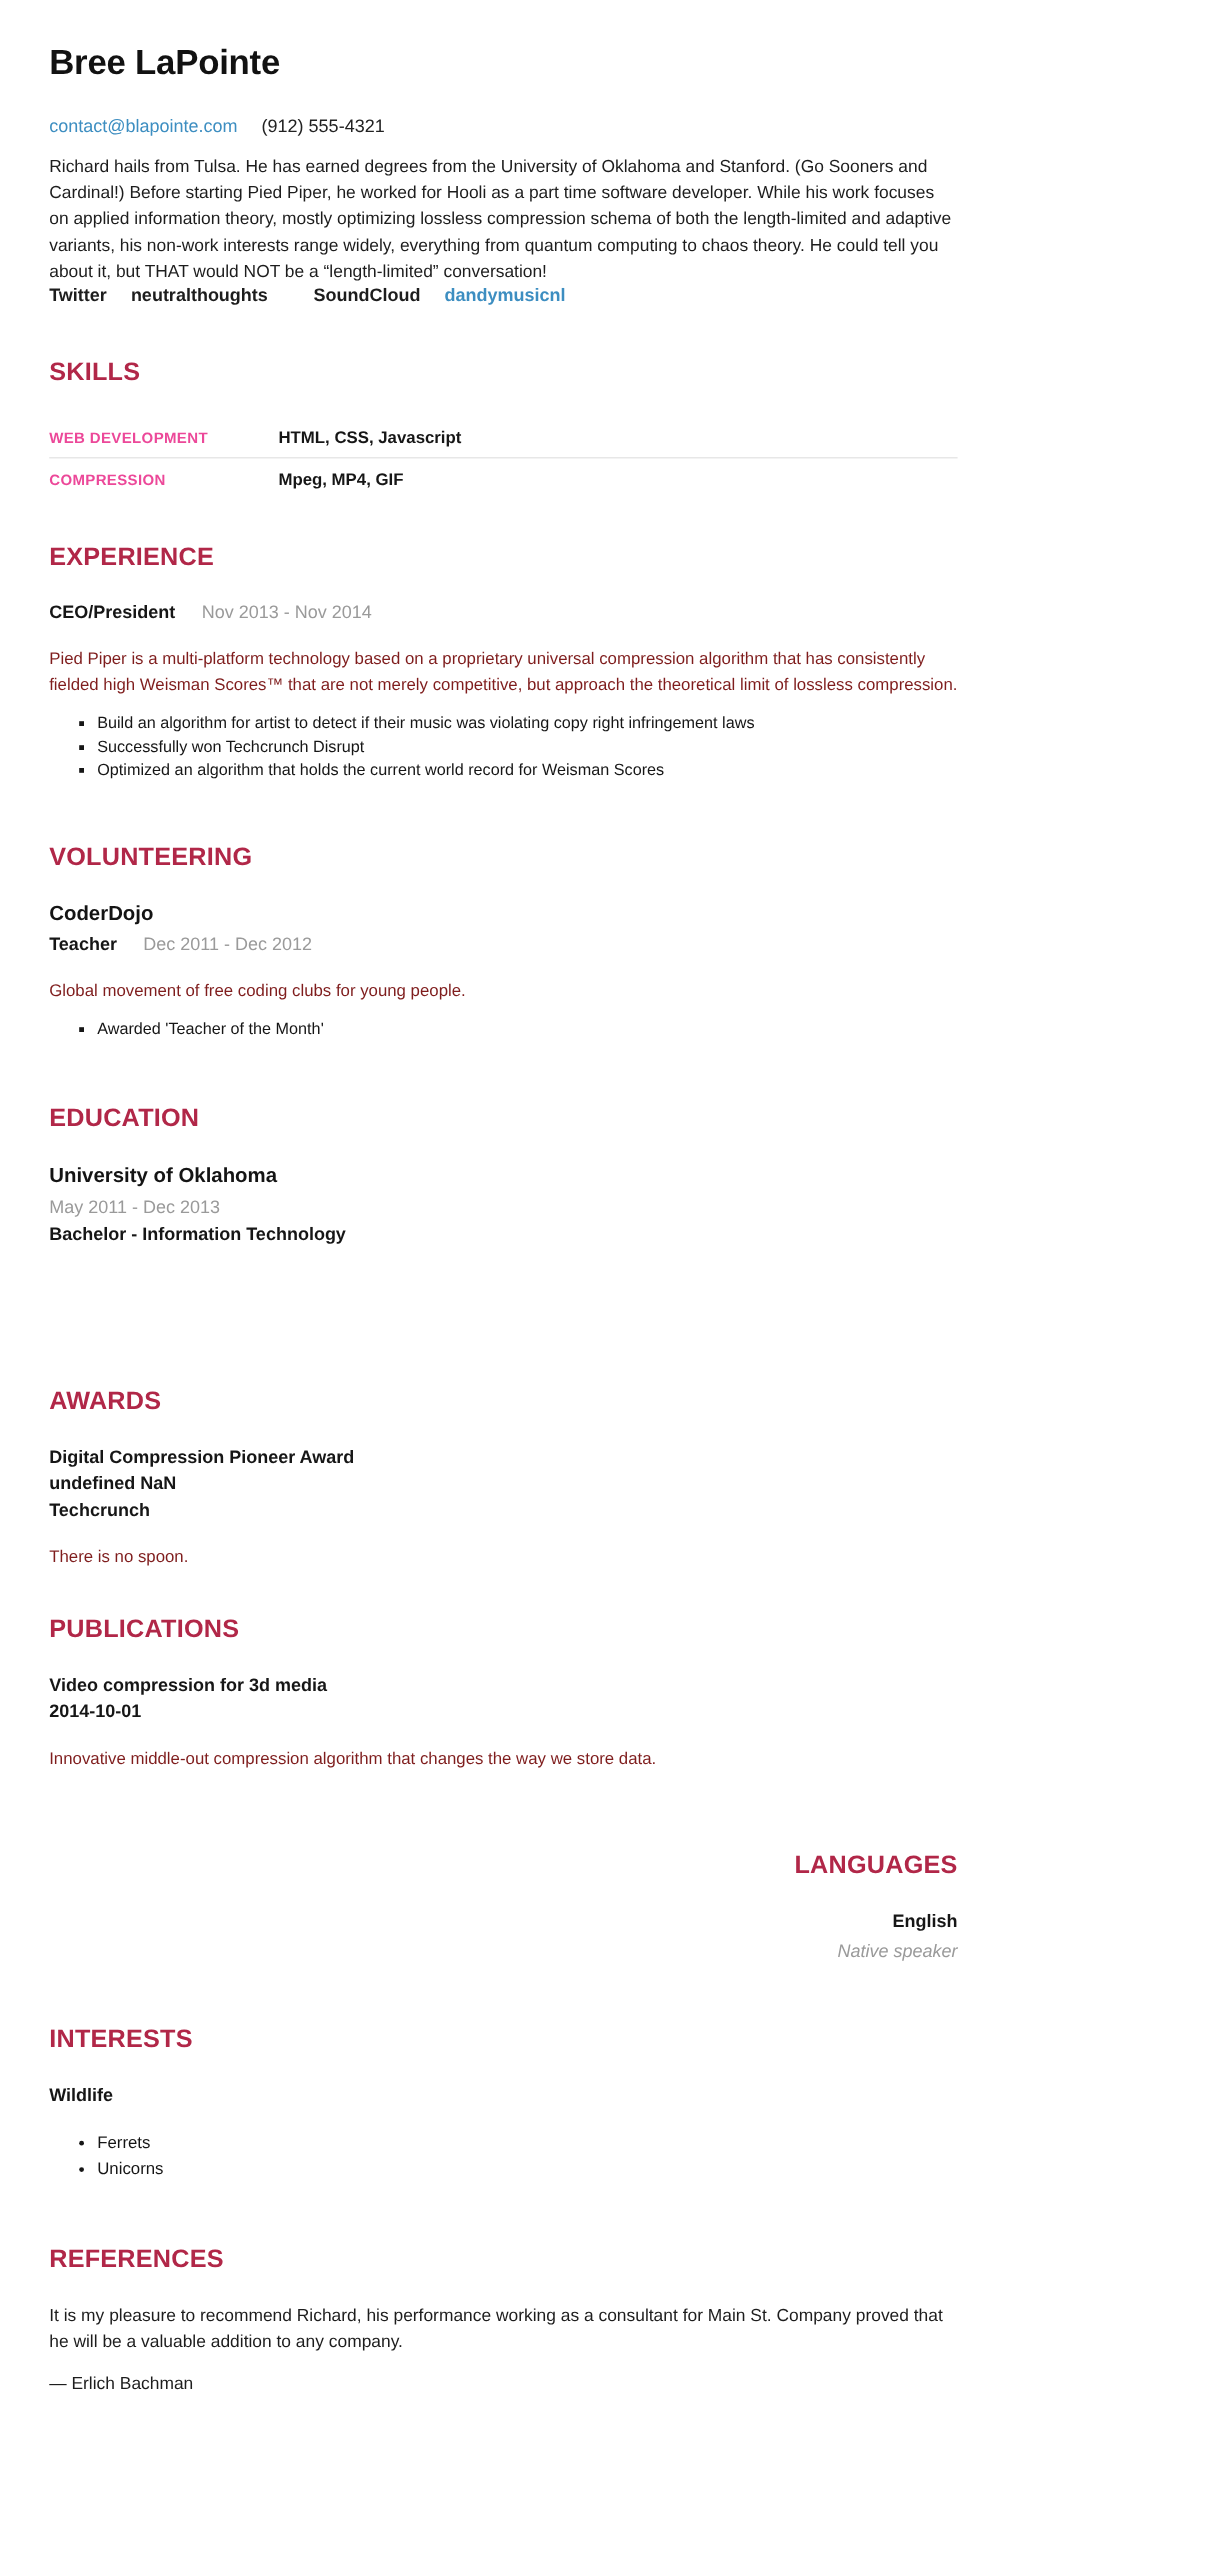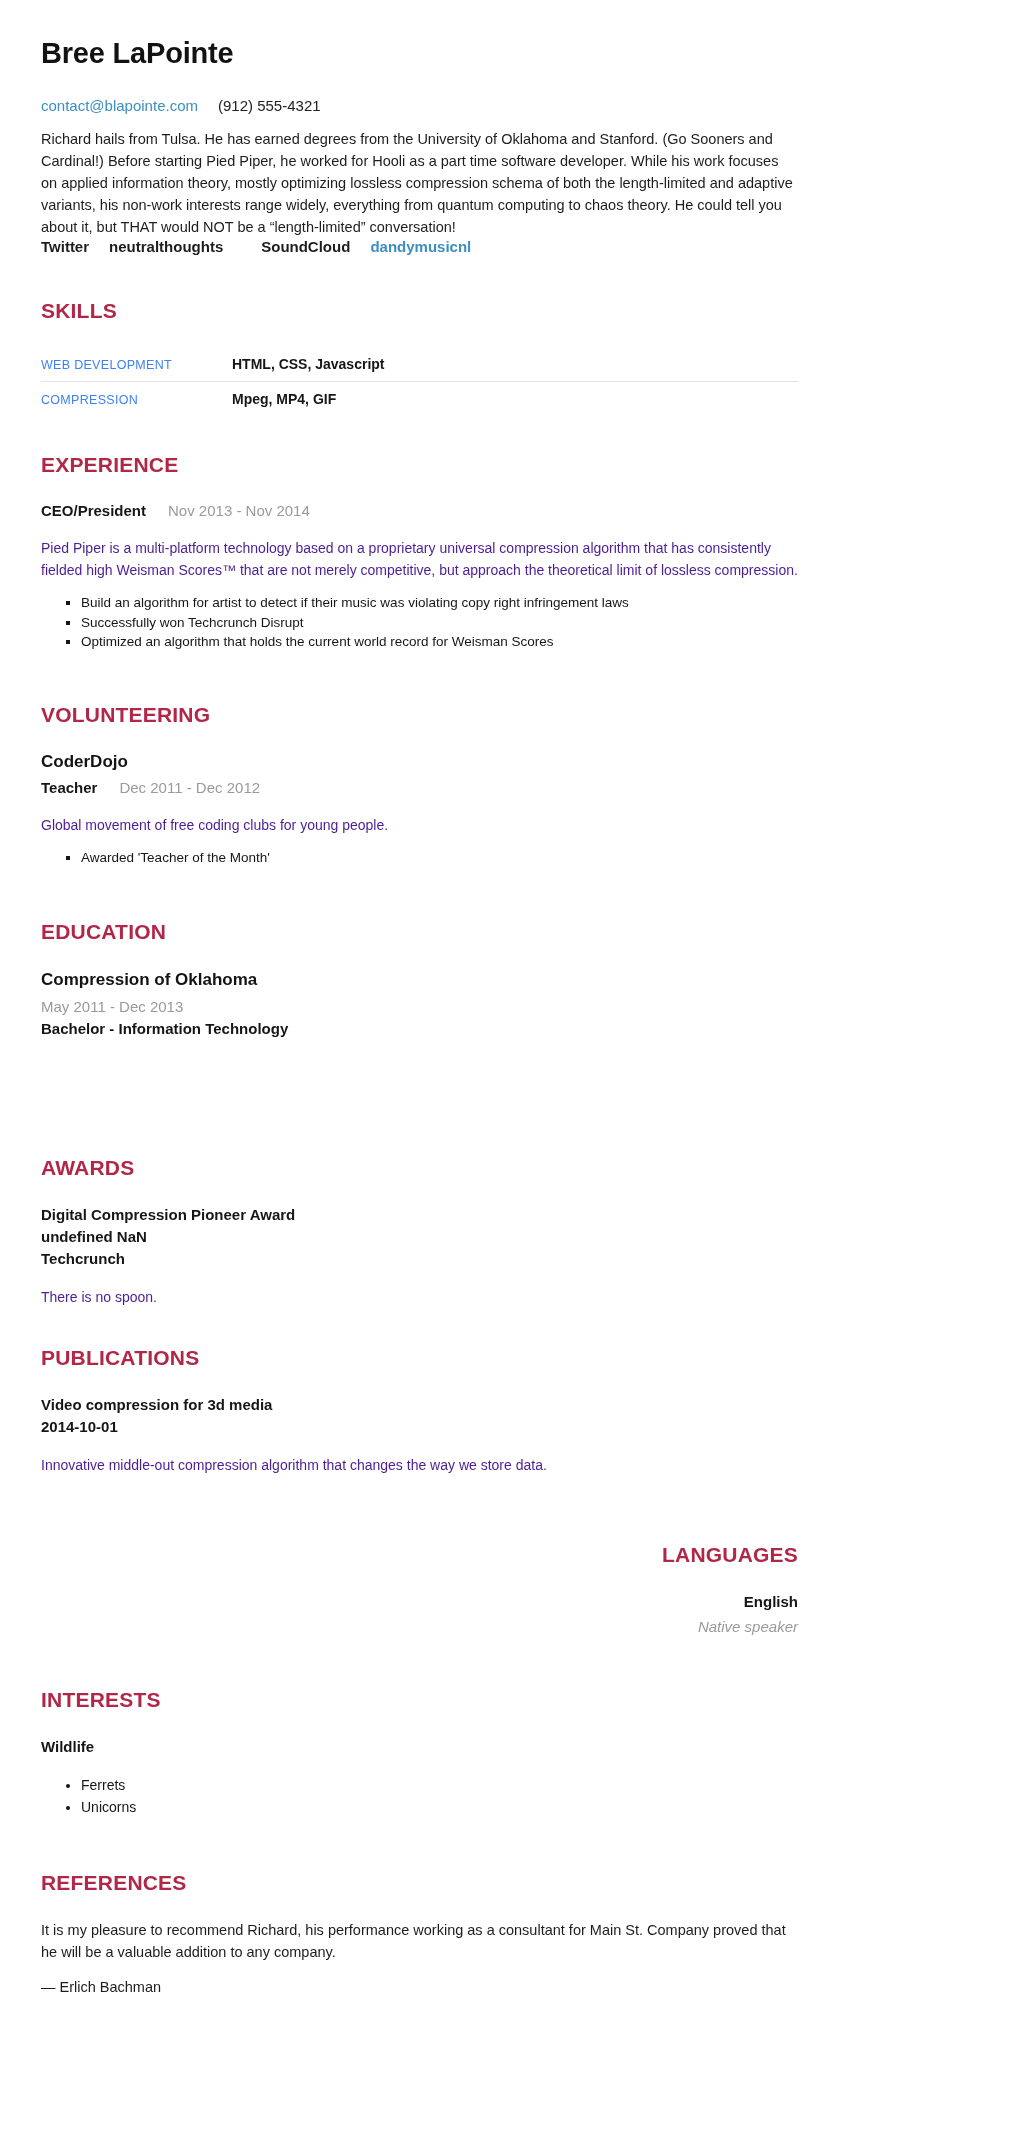--- a/index.html
+++ b/index.html
@@ -88,9 +88,9 @@
   .skill-name{
     flex:0 0 191px;
     font-size:12.5px;
-    font-weight:400;
+    font-weight:700;
     letter-spacing:0.3px;
-    color:#3b82f6;
+    color:#ec4899;
     text-transform:uppercase;
   }
   .skill-keywords{

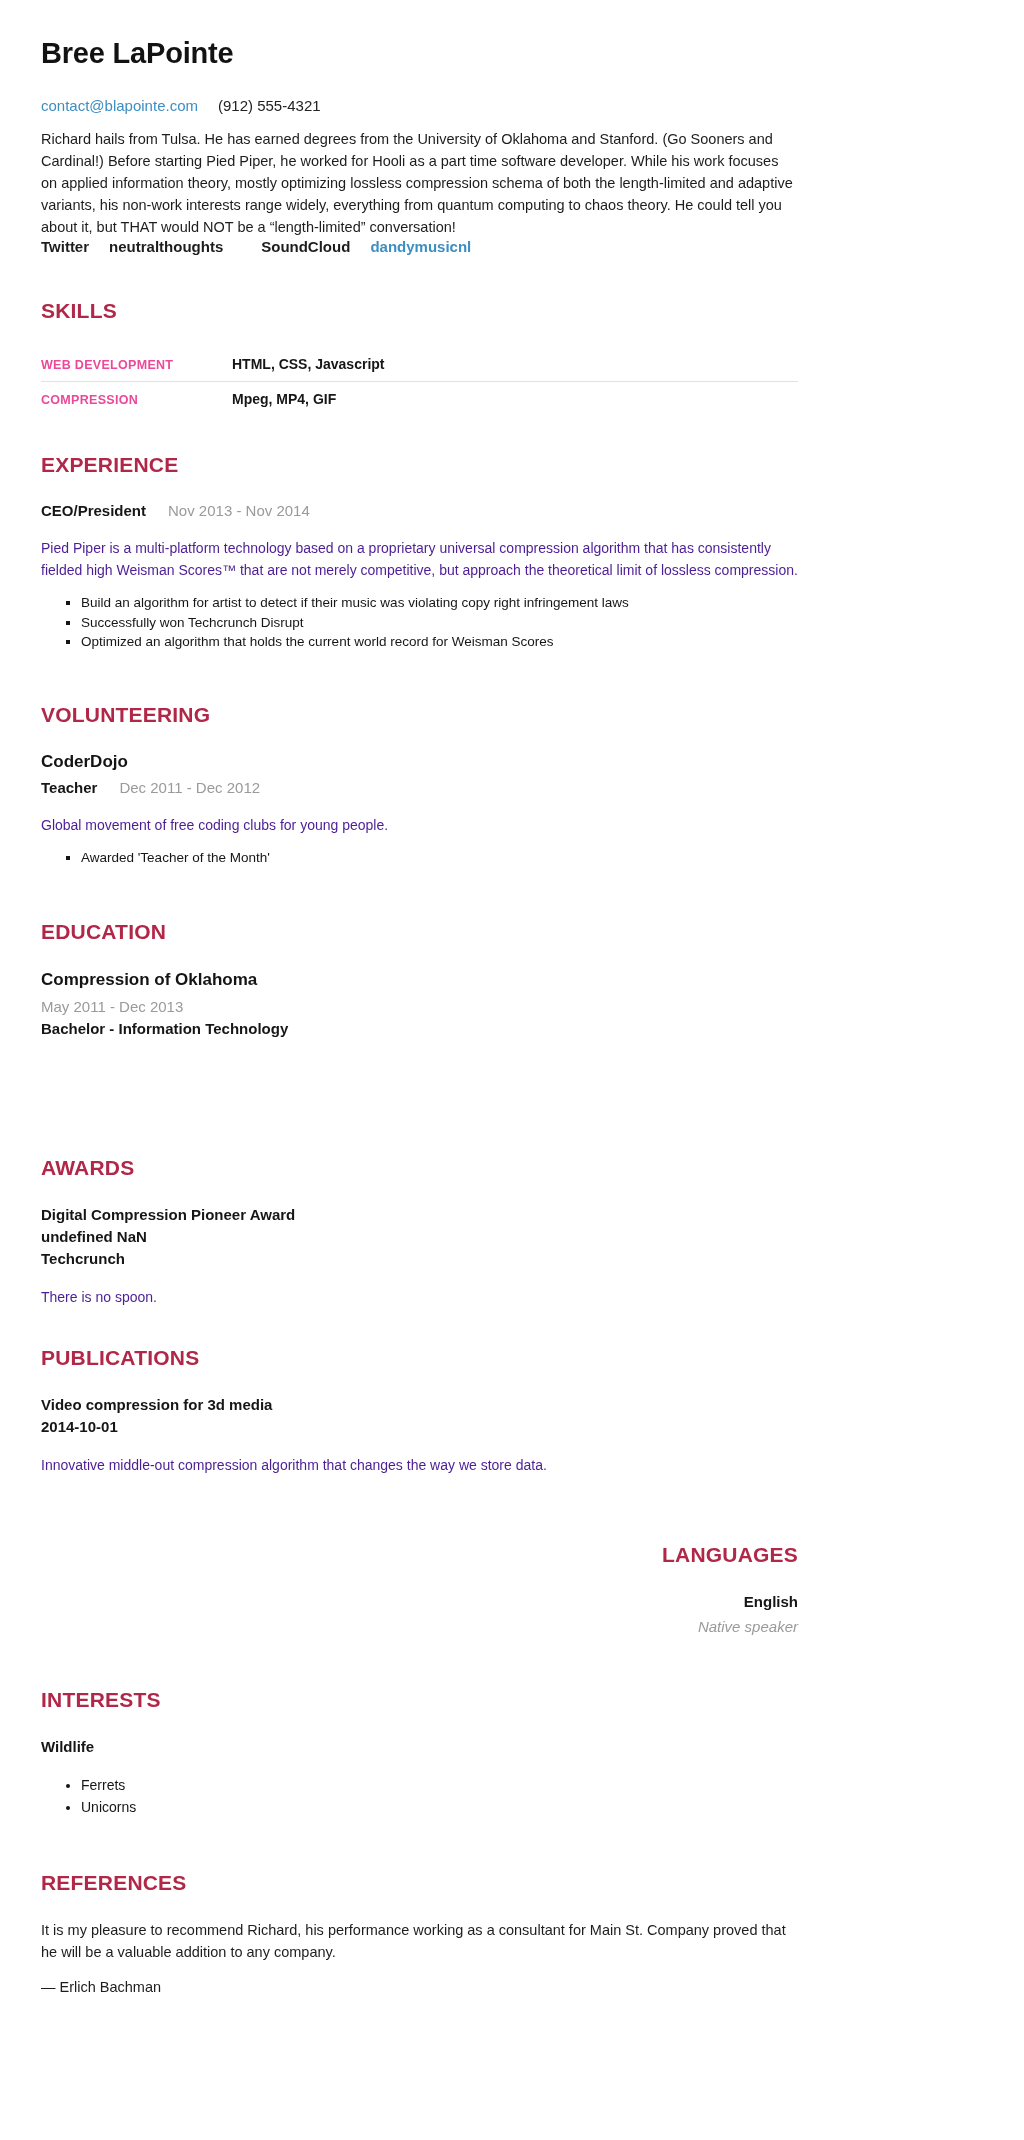--- a/index.html
+++ b/index.html
@@ -107,7 +107,7 @@
     margin:16px 0 0 0;
     font-size:14px;
     line-height:22px;
-    color:#4c1d95;
+    color:#7f1d1d;
   }
   ul.highlights{
     margin:12px 0 0 0;

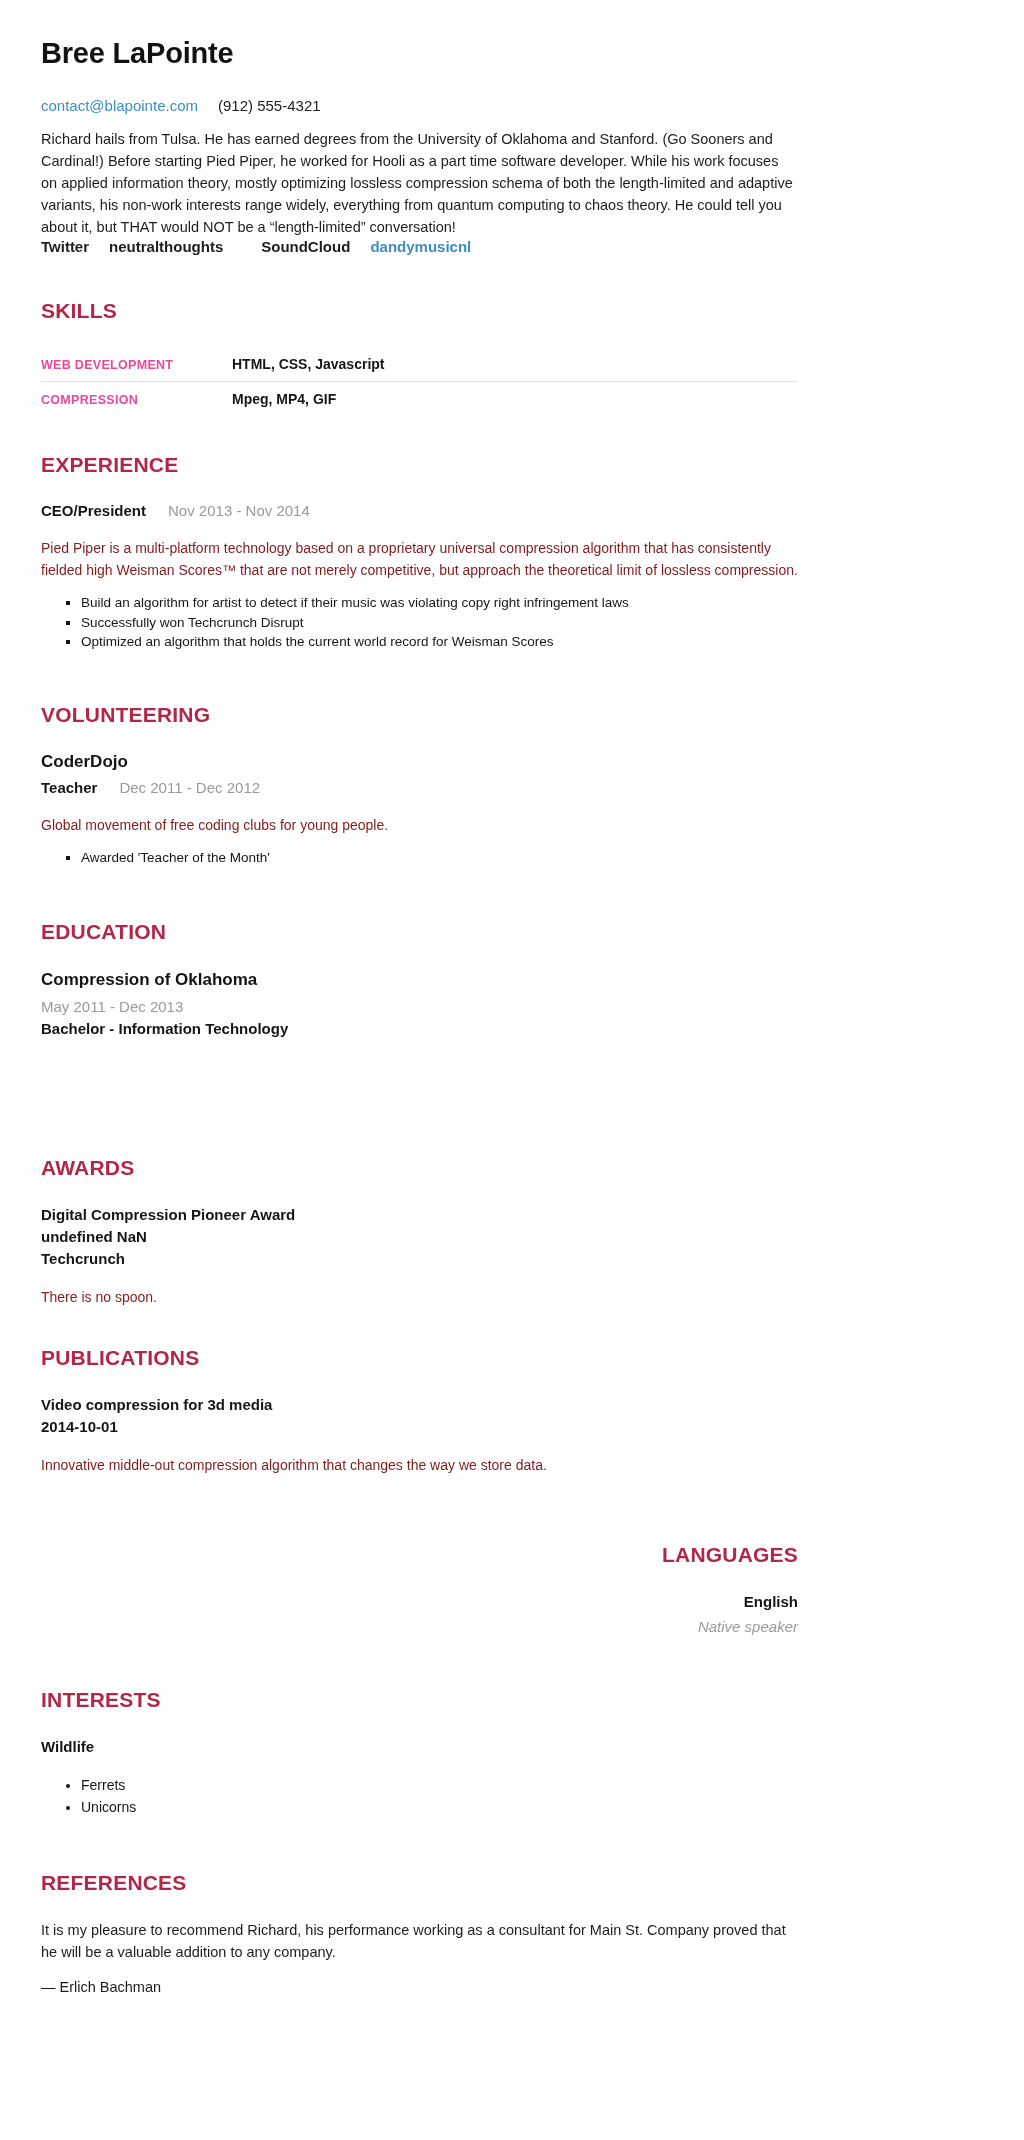--- a/index.html
+++ b/index.html
@@ -224,7 +224,7 @@
 
     <section class="s-education">
       <h2>EDUCATION</h2>
-      <h3 class="entity">Compression of Oklahoma</h3>
+      <h3 class="entity">University of Oklahoma</h3>
       <div class="dates-block">May 2011 - Dec 2013</div>
       <div class="degree">Bachelor - Information Technology</div>
     </section>

